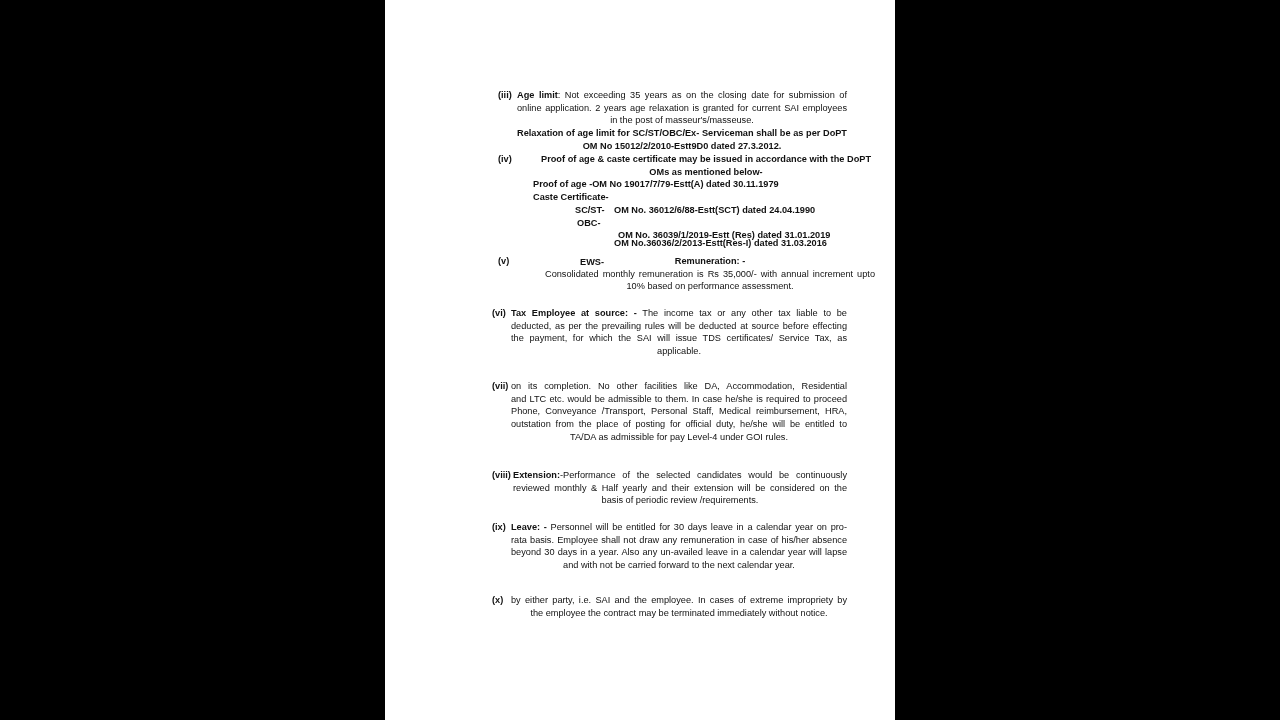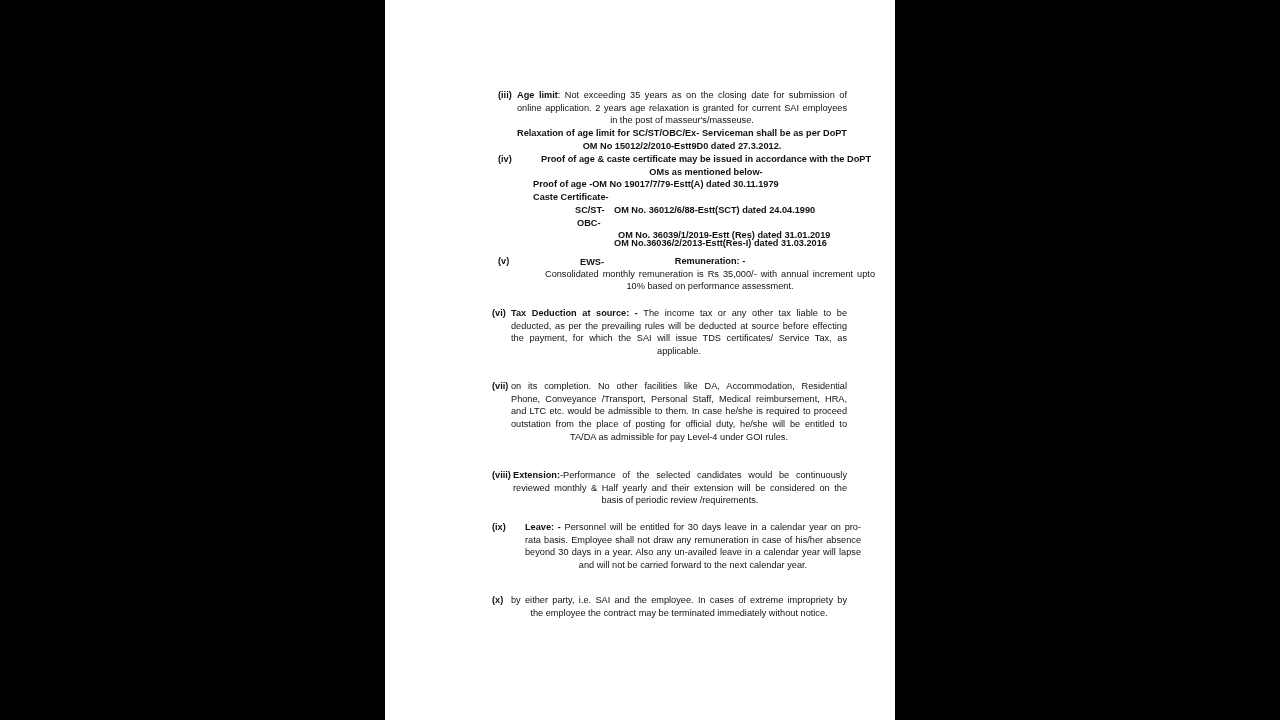--- a/index.html
+++ b/index.html
@@ -69,7 +69,7 @@
     <div class="item" style="top:307px;left:0;">
       <span class="lbl" style="left:107px;top:0;">(vi)</span>
       <div class="body" style="left:126px;top:0;width:336px;">
-        <span class="j"><span class="h">Tax Deduction at source: -</span> <span>The income tax or any other tax liable to be</span></span>
+        <span class="j"><span class="h">Tax Employee at source: -</span> <span>The income tax or any other tax liable to be</span></span>
         <span class="j">deducted, as per the prevailing rules will be deducted at source before effecting</span>
         <span class="j">the payment, for which the SAI will issue TDS certificates/ Service Tax, as</span>
         <span class="last">applicable.</span>

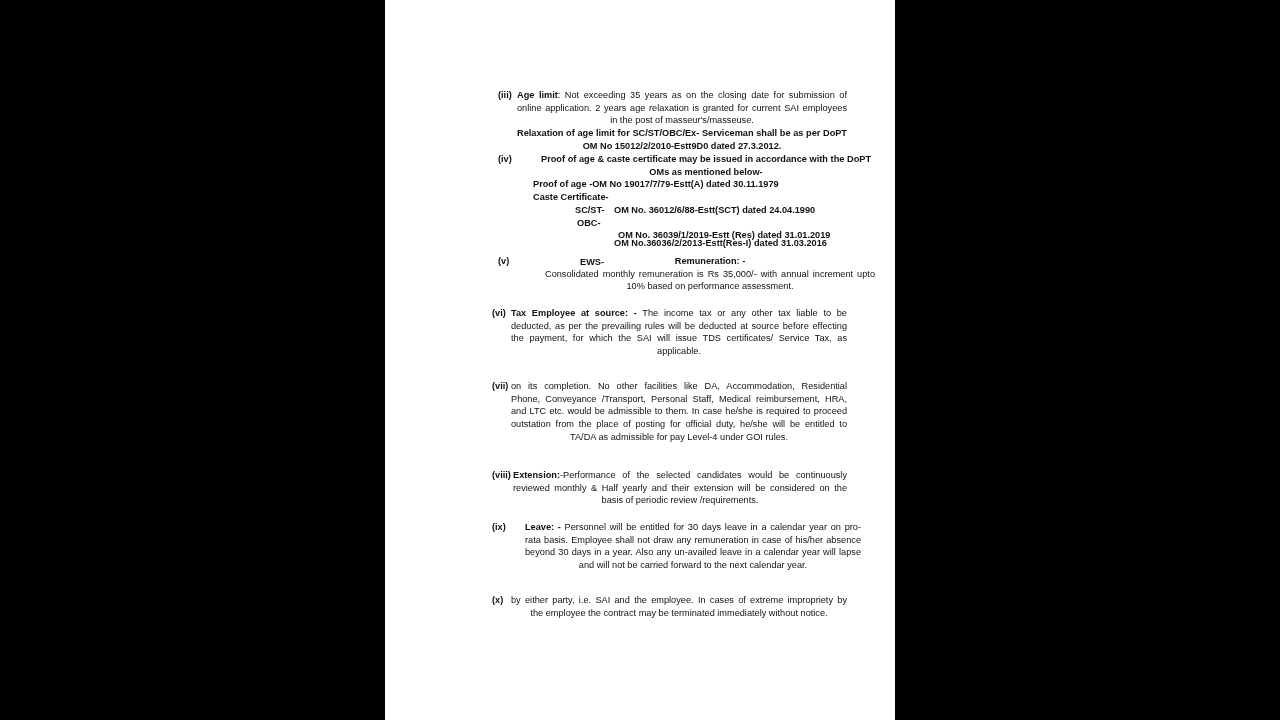--- a/index.html
+++ b/index.html
@@ -80,8 +80,8 @@
       <span class="lbl" style="left:107px;top:0;text-align:center;">(vii)</span>
       <div class="body" style="left:126px;top:0;width:336px;">
         <span class="j">on its completion. No other facilities like DA, Accommodation, Residential</span>
+        <span class="j">and LTC etc. would be admissible to them. In case he/she is required to proceed</span>
         <span class="j">Phone, Conveyance /Transport, Personal Staff, Medical reimbursement, HRA,</span>
-        <span class="j">and LTC etc. would be admissible to them. In case he/she is required to proceed</span>
         <span class="j">outstation from the place of posting for official duty, he/she will be entitled to</span>
         <span class="last">TA/DA as admissible for pay Level-4 under GOI rules.</span>
       </div>

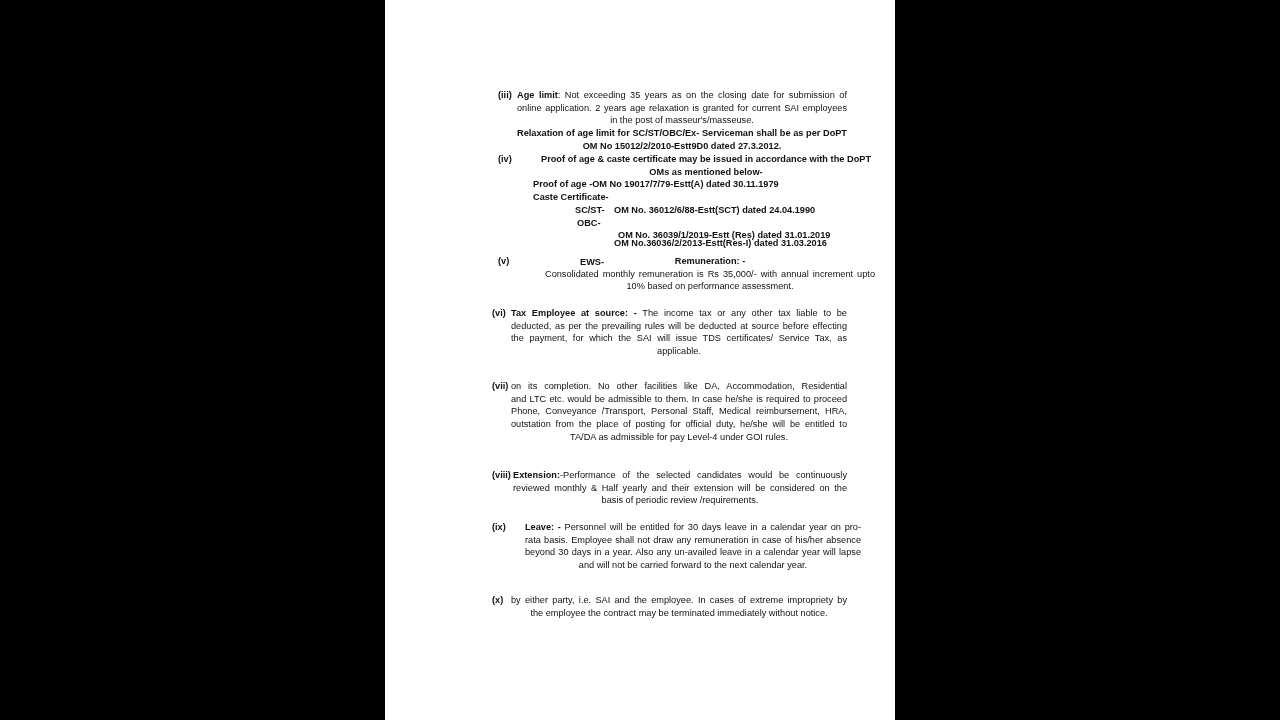--- a/index.html
+++ b/index.html
@@ -98,7 +98,7 @@
 
     <div class="item" style="top:521px;left:0;">
       <span class="lbl" style="left:107px;top:0;">(ix)</span>
-      <div class="body" style="left:126px;top:0;width:336px;margin-left:14px;">
+      <div class="body" style="left:126px;top:0;width:336px;">
         <span class="j"><span class="h">Leave: -</span> <span>Personnel will be entitled for 30 days leave in a calendar year on pro-</span></span>
         <span class="j">rata basis. Employee shall not draw any remuneration in case of his/her absence</span>
         <span class="j">beyond 30 days in a year. Also any un-availed leave in a calendar year will lapse</span>

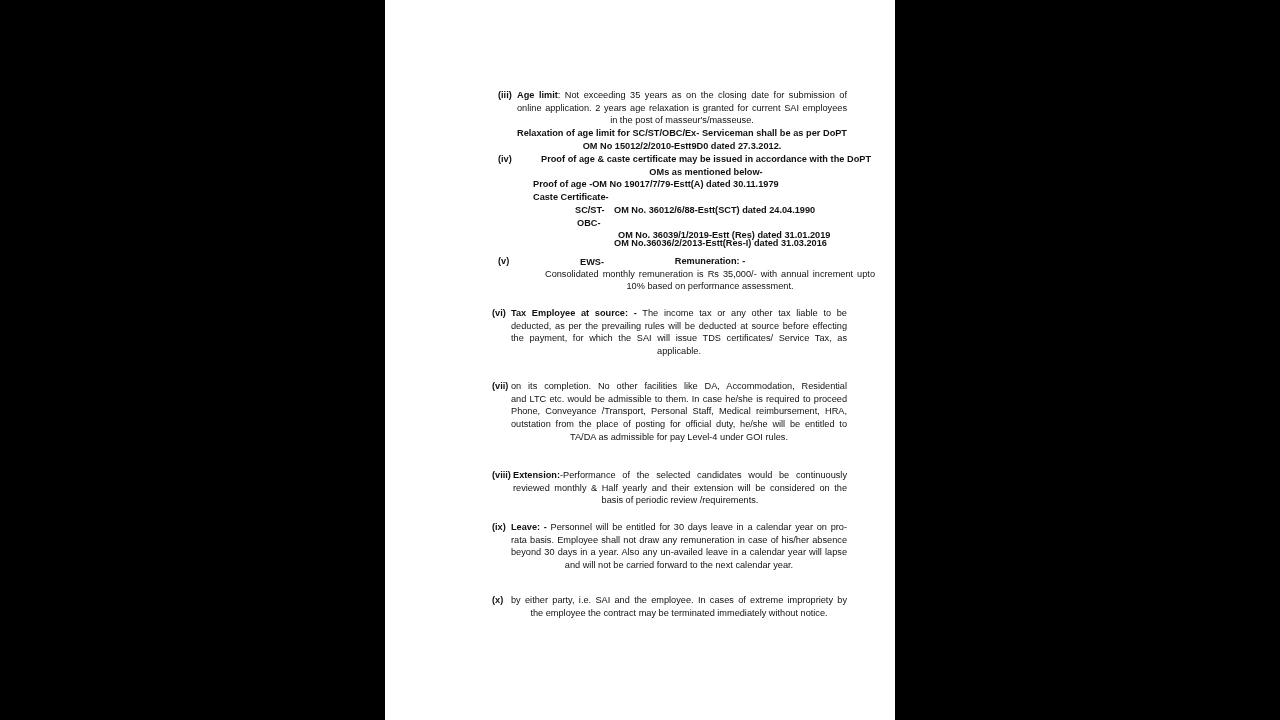--- a/index.html
+++ b/index.html
@@ -102,7 +102,7 @@
         <span class="j"><span class="h">Leave: -</span> <span>Personnel will be entitled for 30 days leave in a calendar year on pro-</span></span>
         <span class="j">rata basis. Employee shall not draw any remuneration in case of his/her absence</span>
         <span class="j">beyond 30 days in a year. Also any un-availed leave in a calendar year will lapse</span>
-        <span class="last">and will not be carried forward to the next calendar year.</span>
+        <span class="last">and with not be carried forward to the next calendar year.</span>
       </div>
     </div>
 

